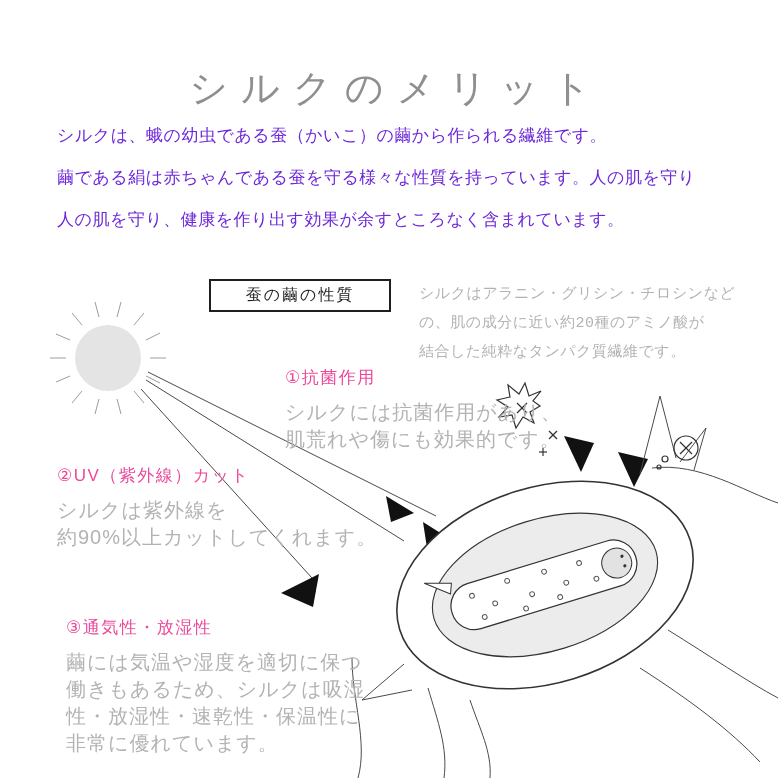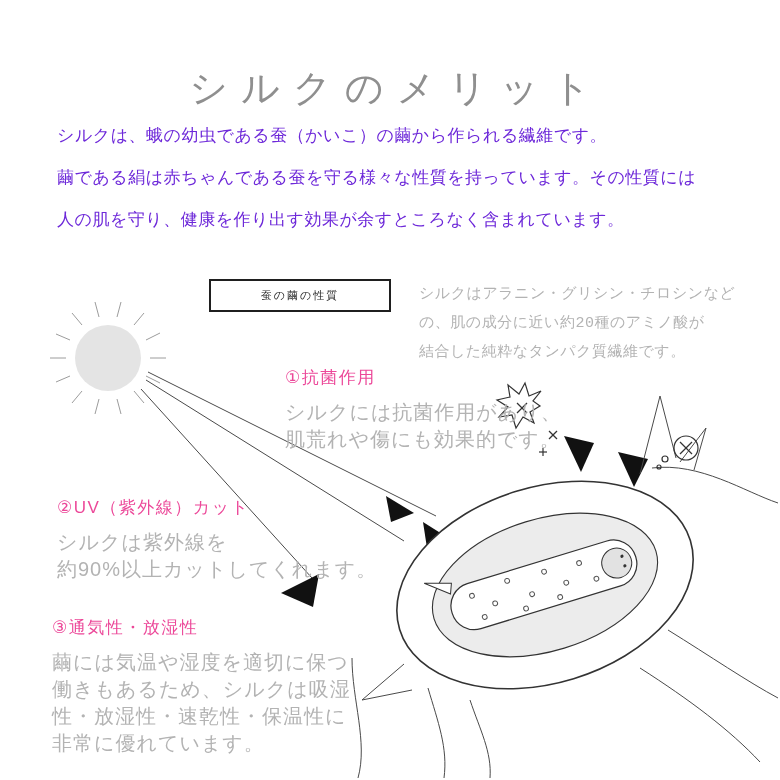--- a/index.html
+++ b/index.html
@@ -122,7 +122,7 @@
 
   <div class="txt intro">
     <div>シルクは、蛾の幼虫である蚕（かいこ）の繭から作られる繊維です。</div>
-    <div>繭である絹は赤ちゃんである蚕を守る様々な性質を持っています。その性質には</div>
+    <div>繭である絹は赤ちゃんである蚕を守る様々な性質を持っています。人の肌を守り</div>
     <div>人の肌を守り、健康を作り出す効果が余すところなく含まれています。</div>
   </div>
 

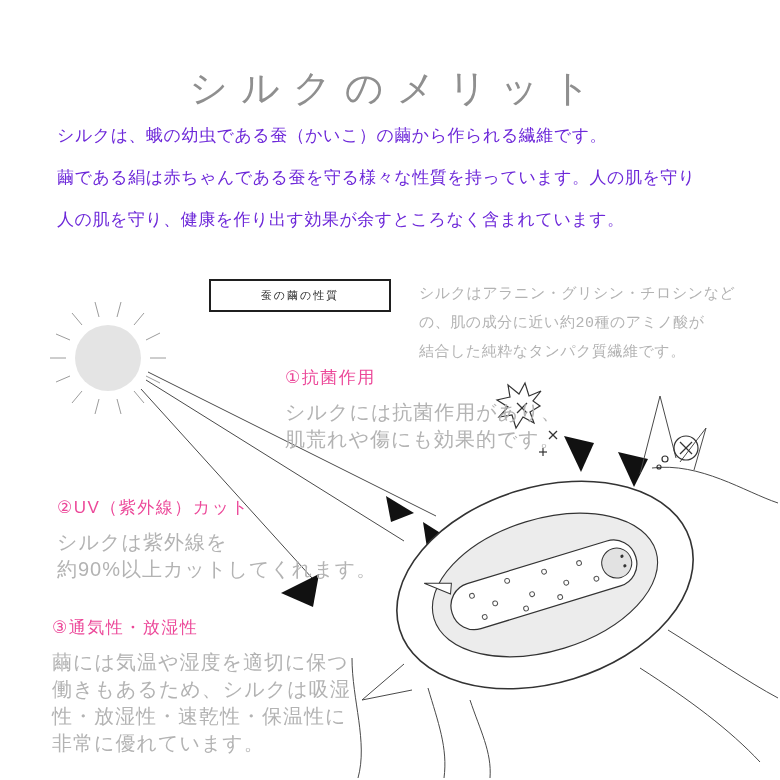--- a/index.html
+++ b/index.html
@@ -11,7 +11,7 @@
               color:#8f8f8f;letter-spacing:0.34em;text-indent:0.34em;}
   .intro{left:57px;top:115px;font-size:17px;color:#6d28d9;line-height:42px;letter-spacing:0.5px;}
   .prop-box{left:209px;top:279px;width:178px;height:29px;border:2px solid #1f1f1f;background:#ffffff;
-            display:flex;align-items:center;justify-content:center;font-size:11px;color:#1f1f1f;
+            display:flex;align-items:center;justify-content:center;font-size:16px;color:#1f1f1f;
             letter-spacing:2px;}
   .cocoon-note{left:419px;top:280px;font-size:15px;color:#b3b3b3;line-height:29px;letter-spacing:0.5px;font-family:Liberation Mono, monospace;}
   .feature-heading{font-size:17px;color:#ec4899;letter-spacing:1.5px;margin:0 0 10px 0;font-weight:400;}

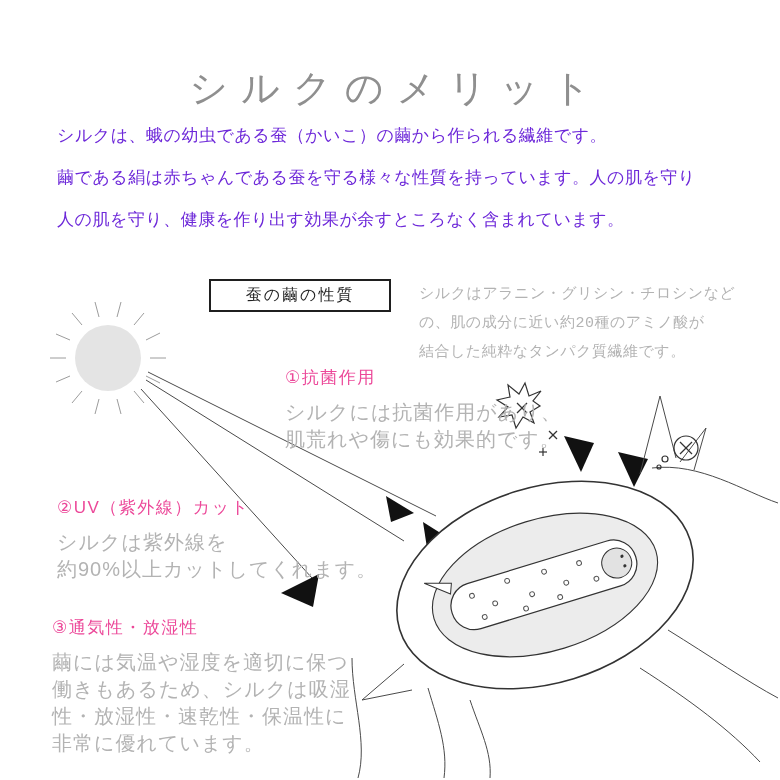--- a/index.html
+++ b/index.html
@@ -17,7 +17,7 @@
   .feature-heading{font-size:17px;color:#ec4899;letter-spacing:1.5px;margin:0 0 10px 0;font-weight:400;}
   .feature-lines{font-size:20px;color:#b3b3b3;line-height:27px;letter-spacing:1px;}
   .feature-1{left:285px;top:366px;}
-  .feature-2{left:57px;top:496px;}
+  .feature-2{left:57px;top:464px;}
   .feature-3{left:52px;top:616px;}
 </style>
 </head>

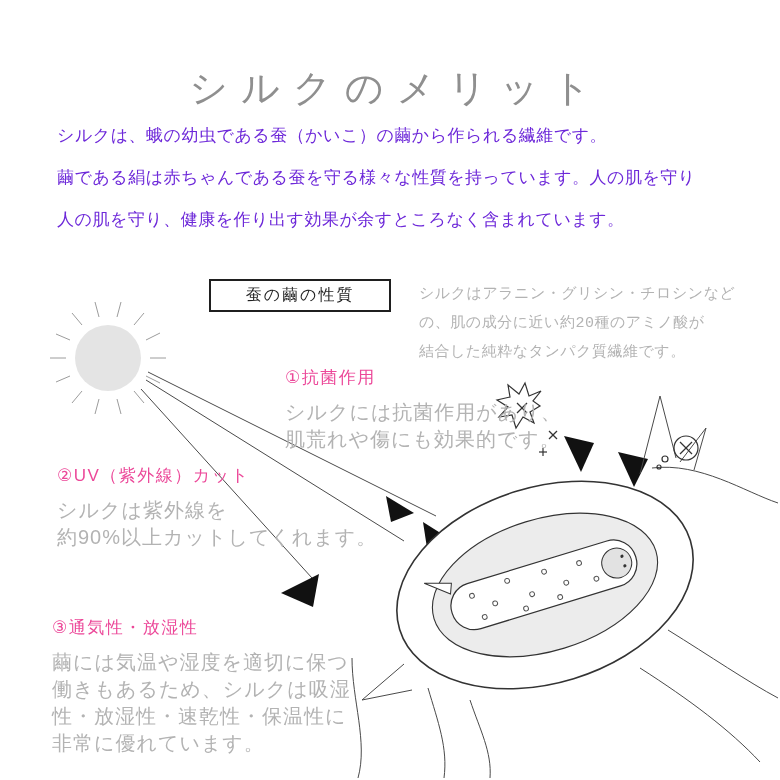--- a/index.html
+++ b/index.html
@@ -18,7 +18,7 @@
   .feature-lines{font-size:20px;color:#b3b3b3;line-height:27px;letter-spacing:1px;}
   .feature-1{left:285px;top:366px;}
   .feature-2{left:57px;top:464px;}
-  .feature-3{left:52px;top:616px;}
+  .feature-3{left:66px;top:616px;}
 </style>
 </head>
 <body>

